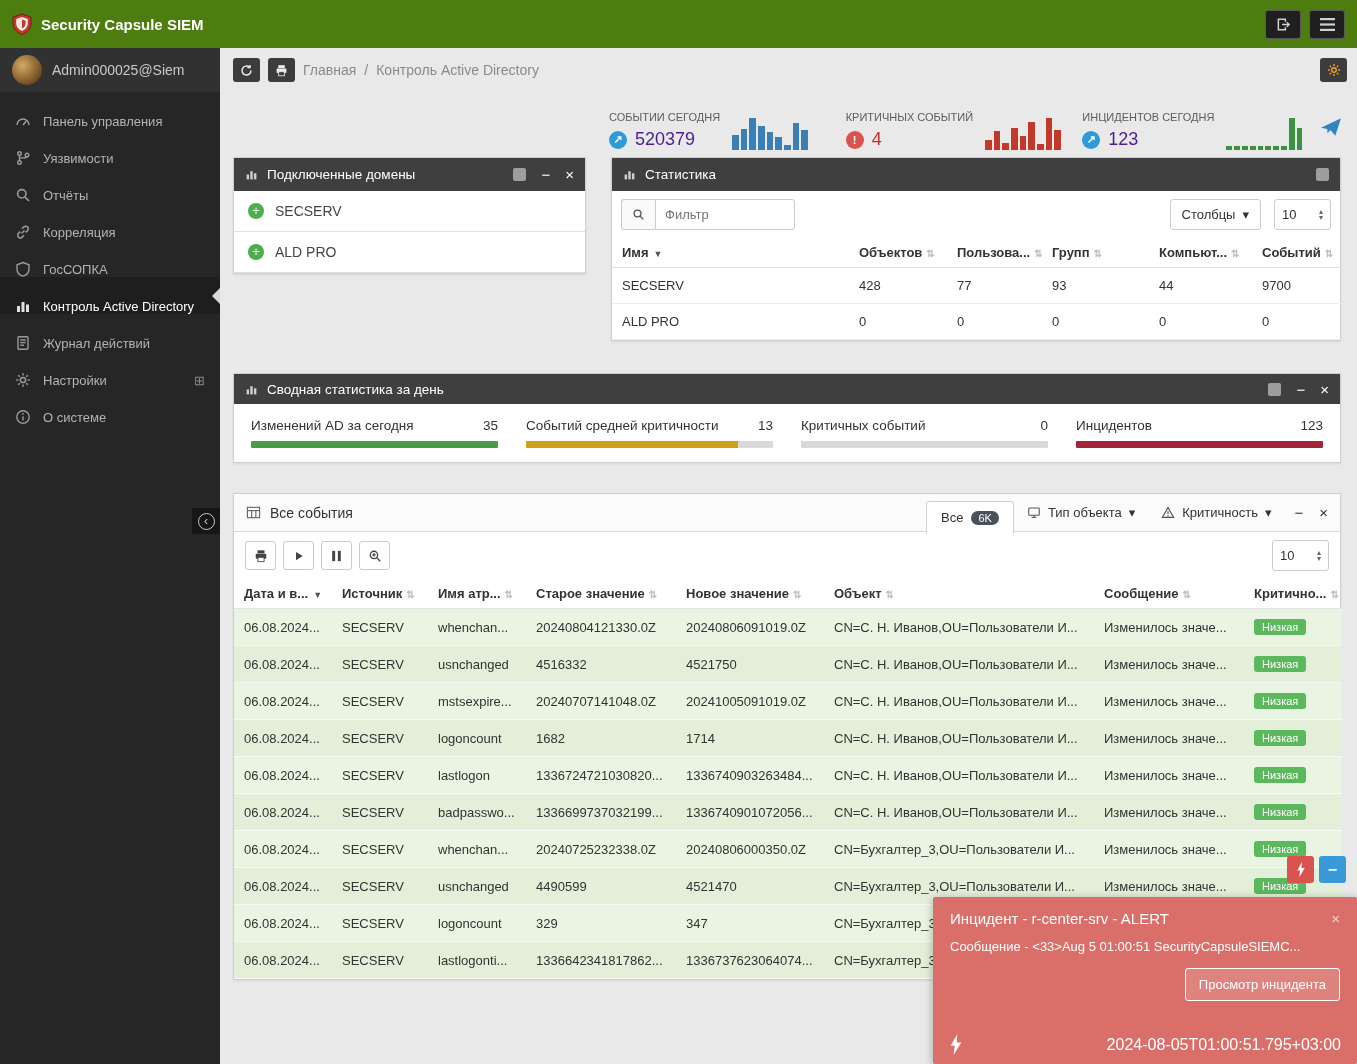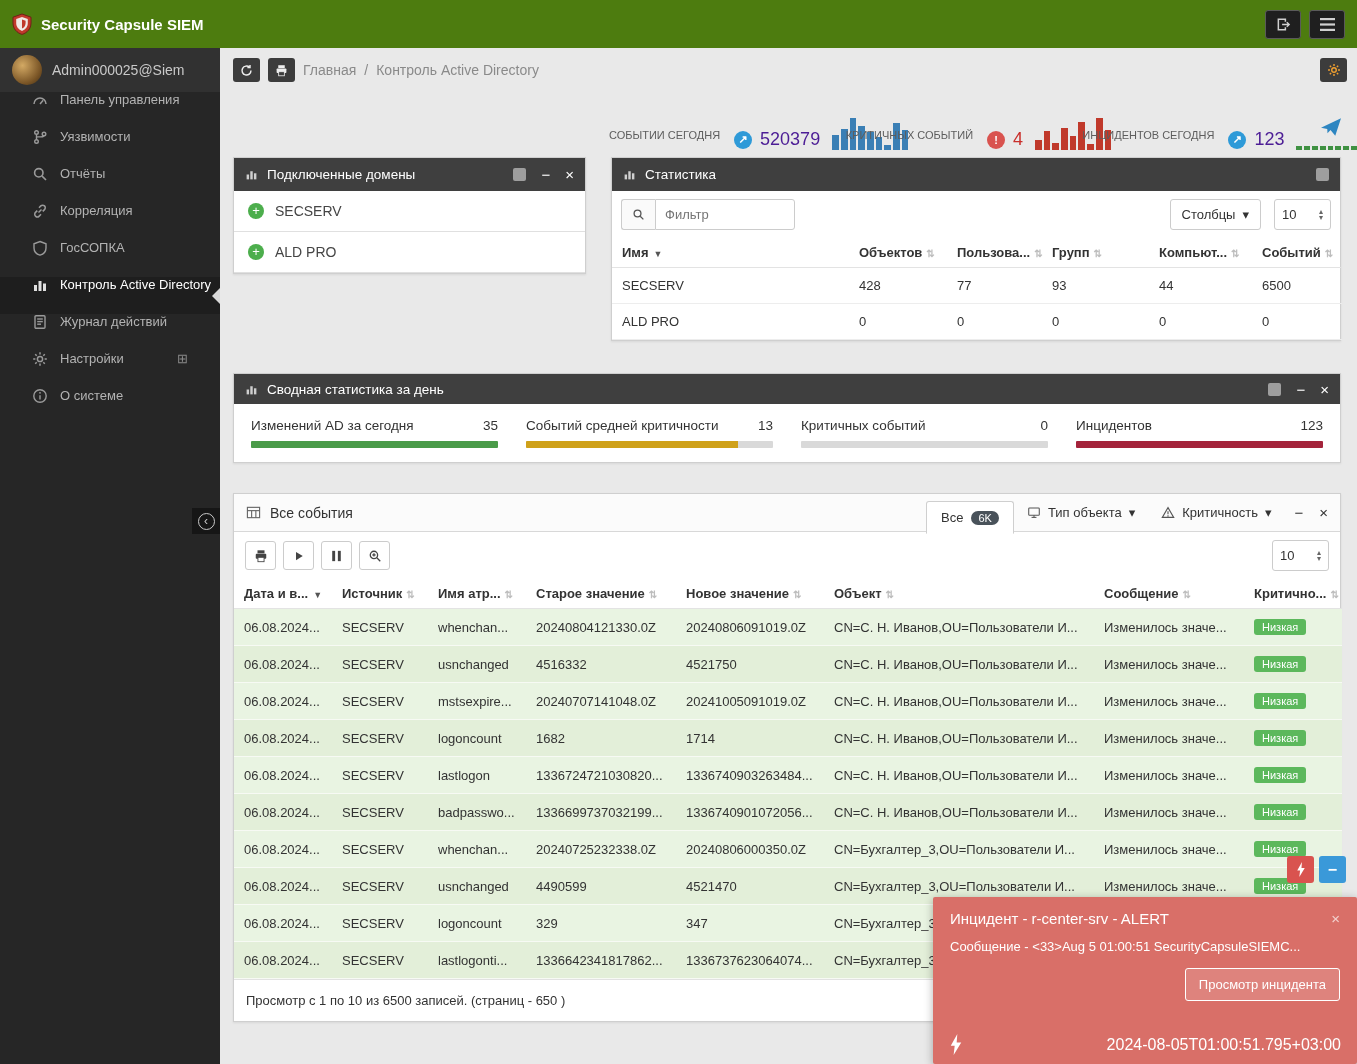--- a/index.html
+++ b/index.html
@@ -16,7 +16,7 @@
 .sidebar{position:absolute;top:48px;left:0;width:220px;height:1016px;background:#262626;z-index:40}
 .user-row{height:44px;background:#313131;display:flex;align-items:center;gap:10px;padding:0 12px;color:#c9c9c9;font-size:14px}
 .avatar{width:30px;height:30px;border-radius:50%;background:radial-gradient(circle at 35% 35%,#d3a964,#7a5526 65%,#3c2a12)}
-.nav-item{height:37px;display:flex;align-items:flex-start;gap:12px;padding:0 32px;color:#b3b3b3;font-size:13px;position:relative;cursor:pointer;white-space:nowrap}
+.nav-item{height:37px;display:flex;align-items:flex-end;gap:12px;padding:0 15px;color:#b3b3b3;font-size:13px;position:relative;cursor:pointer;white-space:nowrap}
 .nav-item .nav-ico{width:16px;height:16px;color:#9a9a9a;flex:0 0 16px}
 .nav-item.active{color:#fff;background:#1e1e1e}
 .nav-item.active .nav-ico{color:#e0e0e0}

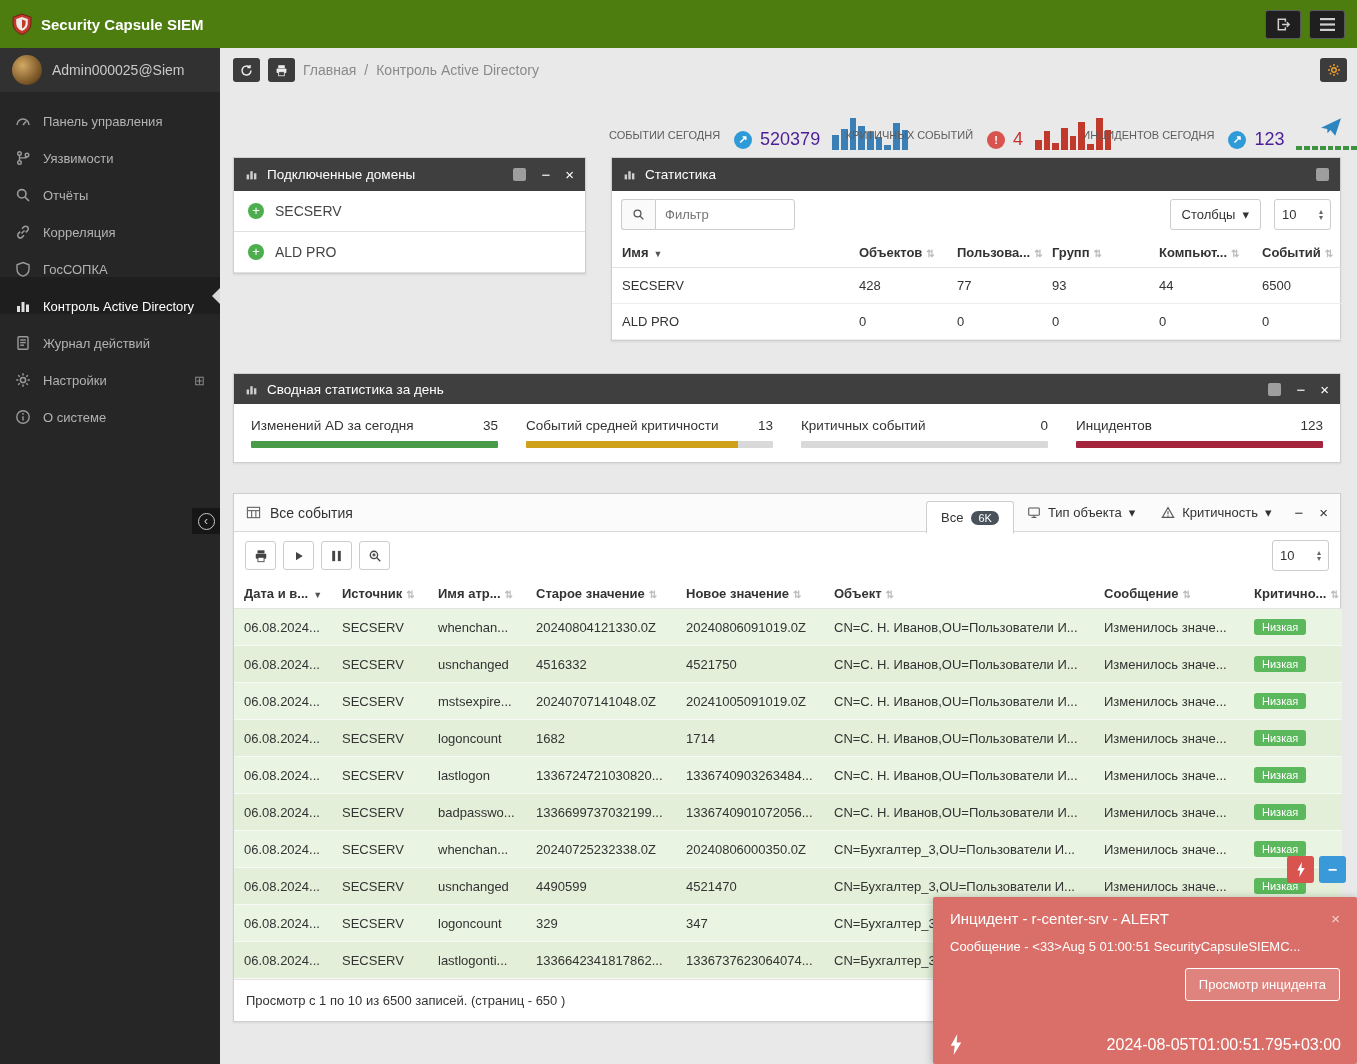--- a/index.html
+++ b/index.html
@@ -36,7 +36,7 @@
 
 .kpis{position:absolute;top:56px;left:389px;right:12px;height:46px;display:flex;align-items:flex-end;gap:30px}
 .kpi{display:flex;align-items:flex-end;gap:8px;flex:1;min-width:0}
-.kpi-col{display:flex;gap:14px}
+.kpi-col{display:flex;flex-direction:column;gap:6px}
 .kpi-label{font-size:11px;color:#5d5d5d;white-space:nowrap}
 .kpi-valrow{display:flex;align-items:center;gap:8px}
 .kpi-ico{width:18px;height:18px;border-radius:50%;color:#fff;font-size:11px;font-weight:bold;display:flex;align-items:center;justify-content:center}

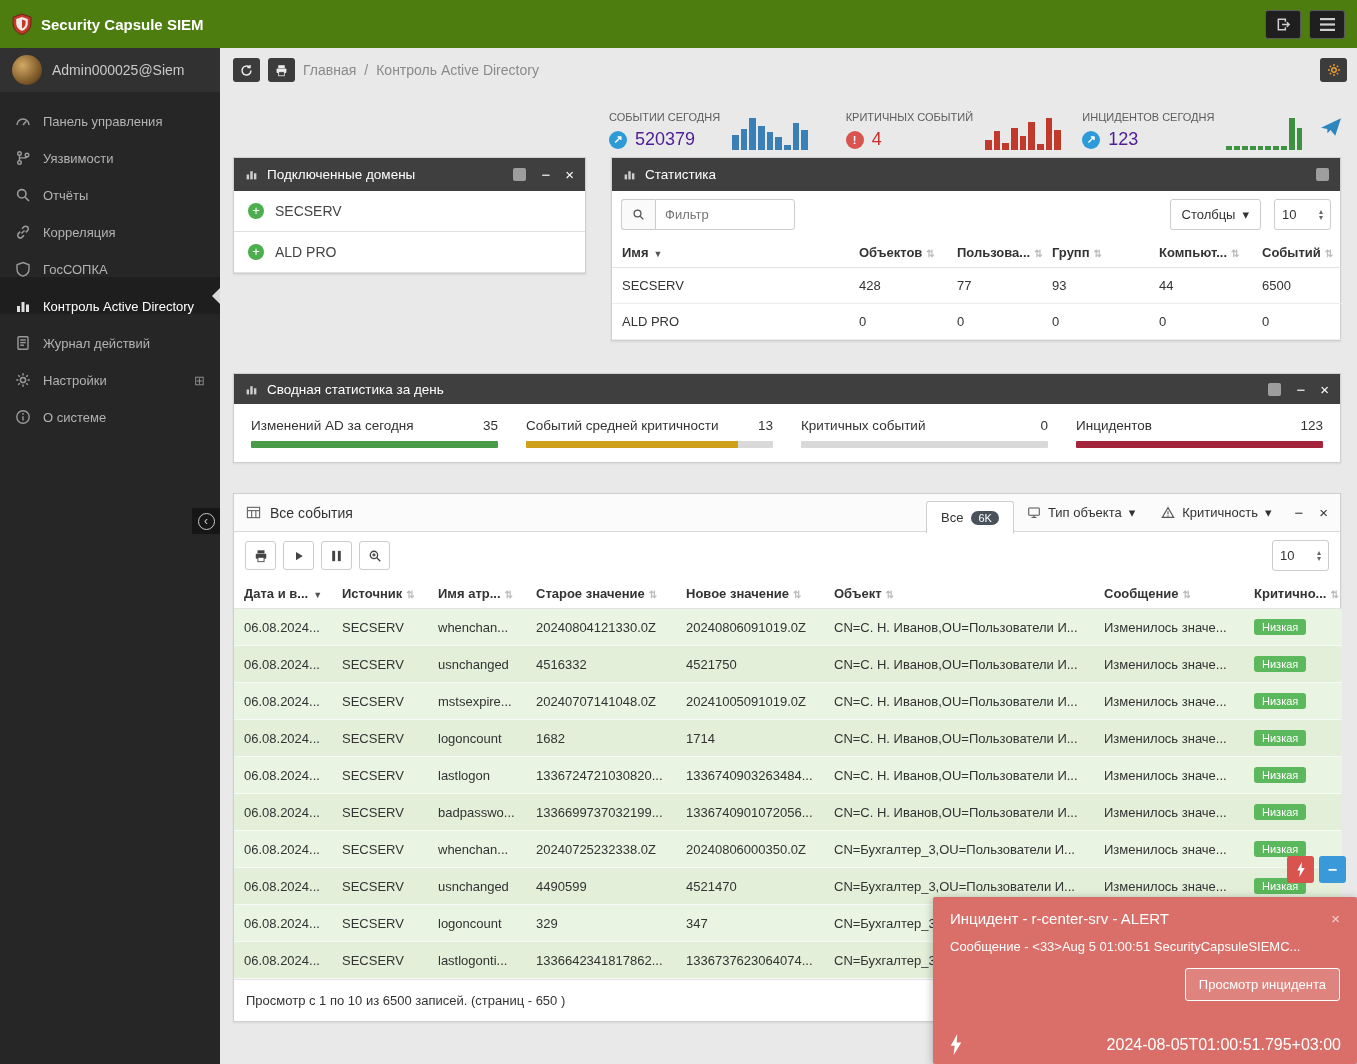--- a/index.html
+++ b/index.html
@@ -466,7 +466,7 @@
           <td>77</td>
           <td>93</td>
           <td>44</td>
-          <td>6500</td>
+          <td>9700</td>
         </tr>
         <tr>
           <td class="lnk">ALD PRO</td>

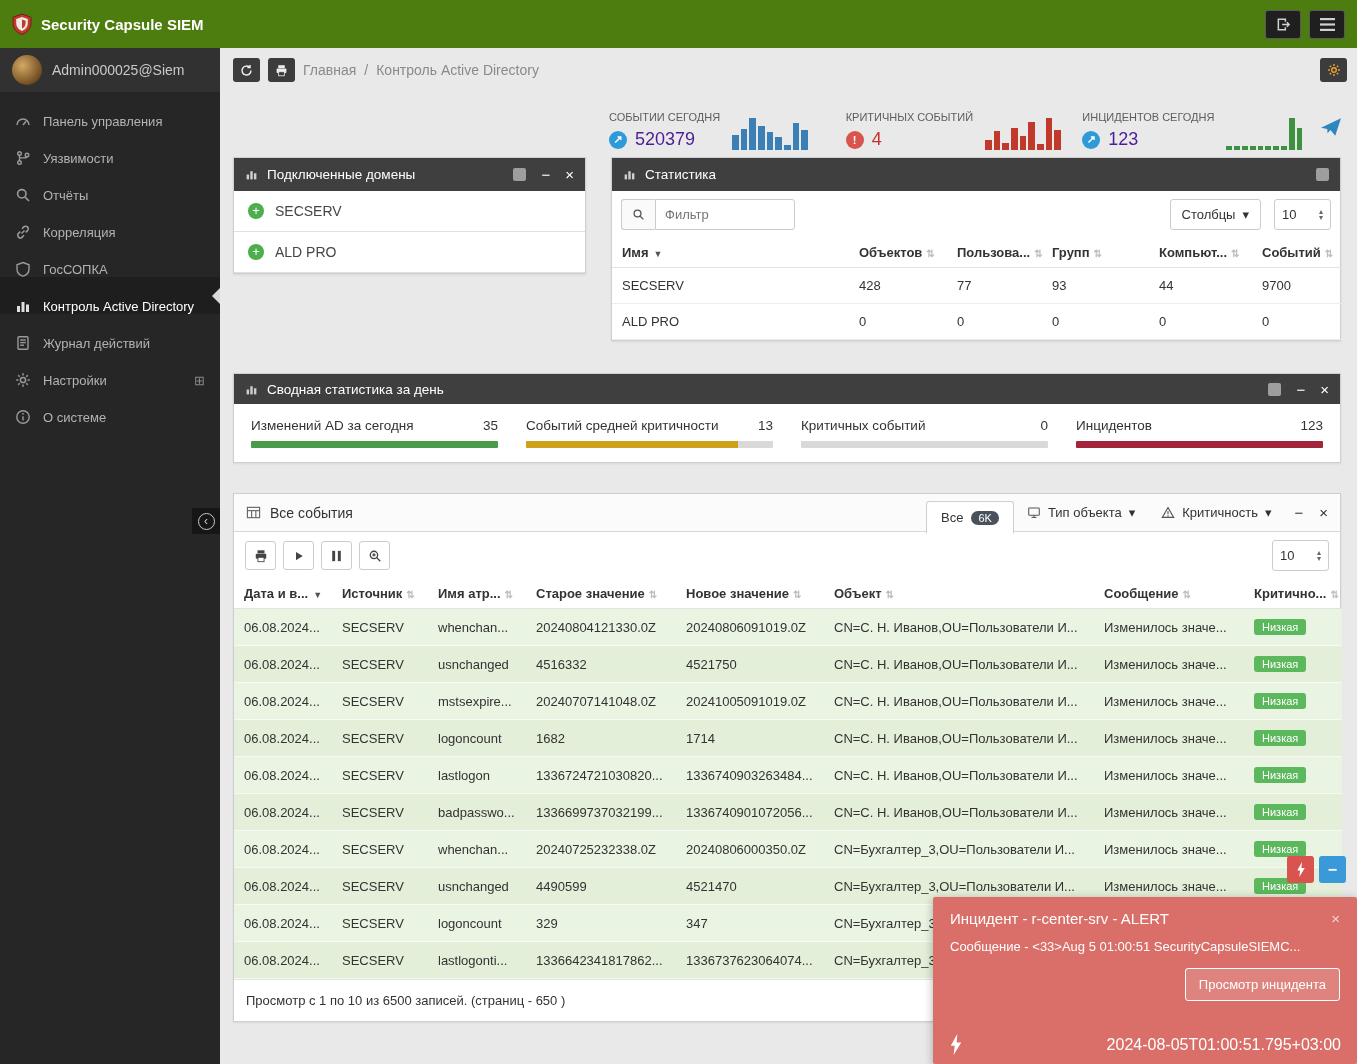--- a/index.html
+++ b/index.html
@@ -753,7 +753,6 @@
         </tr>
       </tbody>
     </table>
-    <div class="ev-foot">Просмотр с 1 по 10 из 6500 записей. (страниц - 650 )</div>
   </div>
 
   <div class="fab fab-red">

